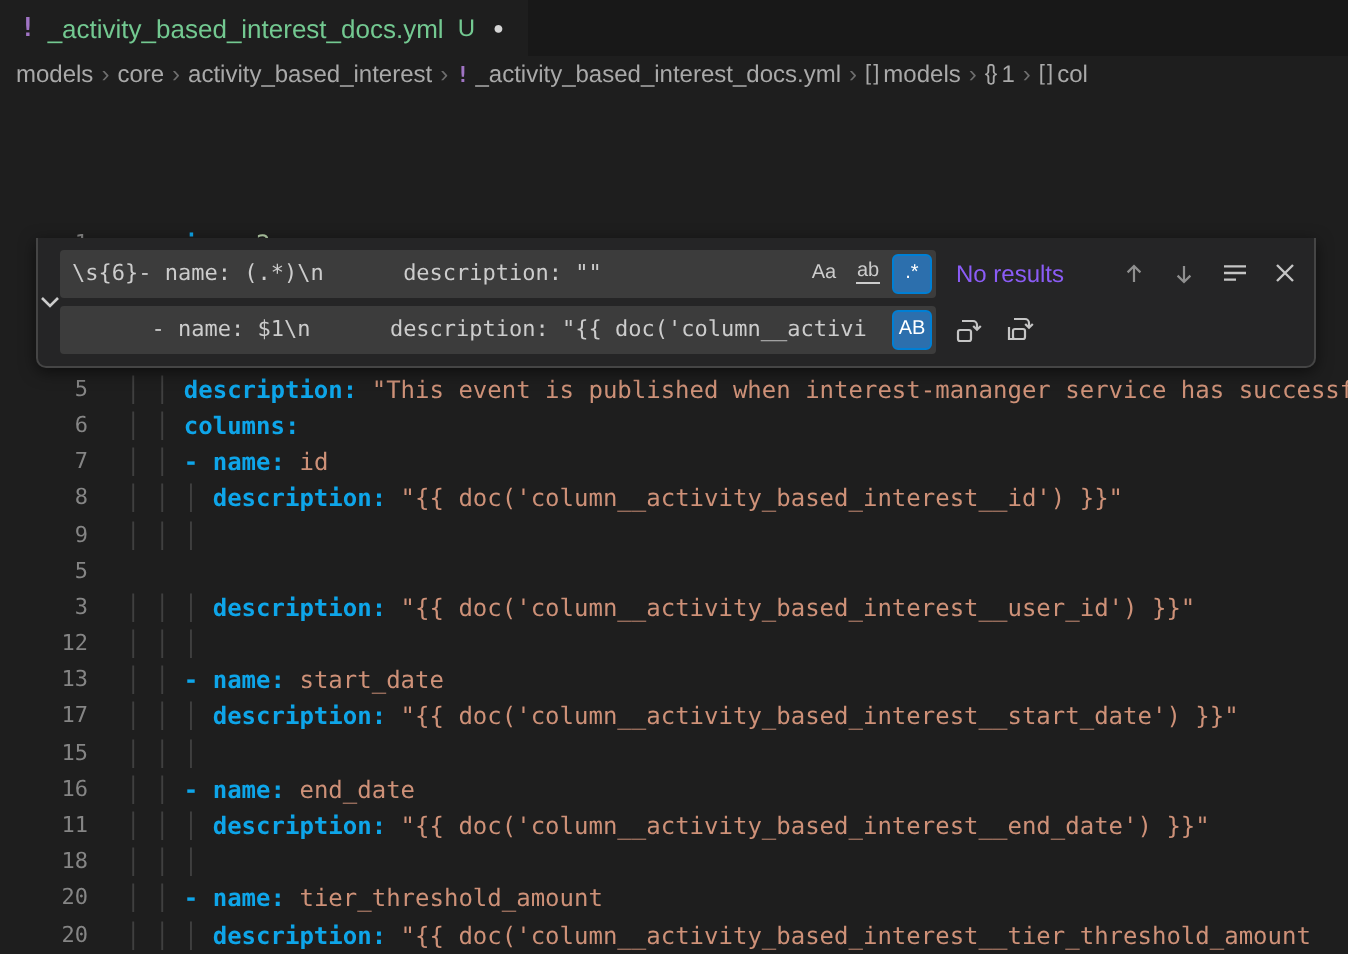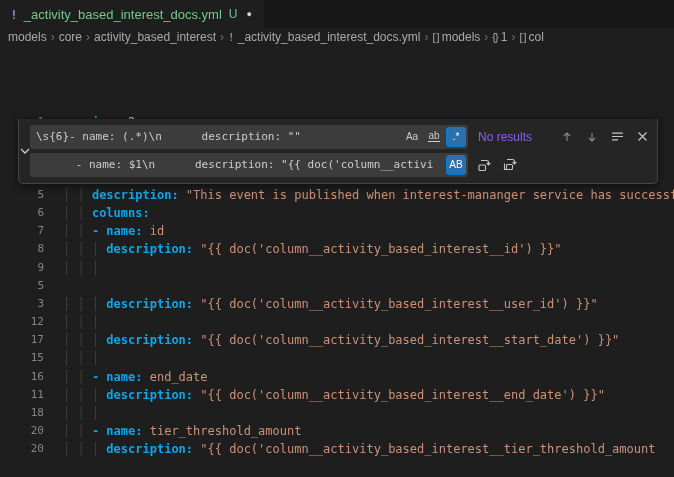--- a/index.html
+++ b/index.html
@@ -193,6 +193,7 @@
       <div class="code-line"><span class="ln">5</span></div>
       <div class="code-line"><span class="ln">3</span><span class="lc"><span class="guides">│ │ │ </span><span class="tk-key">description:</span><span class="tk-pl"> </span><span class="tk-str">"{{ doc('column__activity_based_interest__user_id') }}"</span></span></div>
       <div class="code-line"><span class="ln">12</span><span class="lc"><span class="guides">│ │ │ </span></span></div>
+      <div class="code-line"><span class="ln">13</span><span class="lc"><span class="guides">│ │ </span><span class="tk-key">- name:</span><span class="tk-pl"> </span><span class="tk-str">start_date</span></span></div>
       <div class="code-line"><span class="ln">17</span><span class="lc"><span class="guides">│ │ │ </span><span class="tk-key">description:</span><span class="tk-pl"> </span><span class="tk-str">"{{ doc('column__activity_based_interest__start_date') }}"</span></span></div>
       <div class="code-line"><span class="ln">15</span><span class="lc"><span class="guides">│ │ │ </span></span></div>
       <div class="code-line"><span class="ln">16</span><span class="lc"><span class="guides">│ │ </span><span class="tk-key">- name:</span><span class="tk-pl"> </span><span class="tk-str">end_date</span></span></div>

